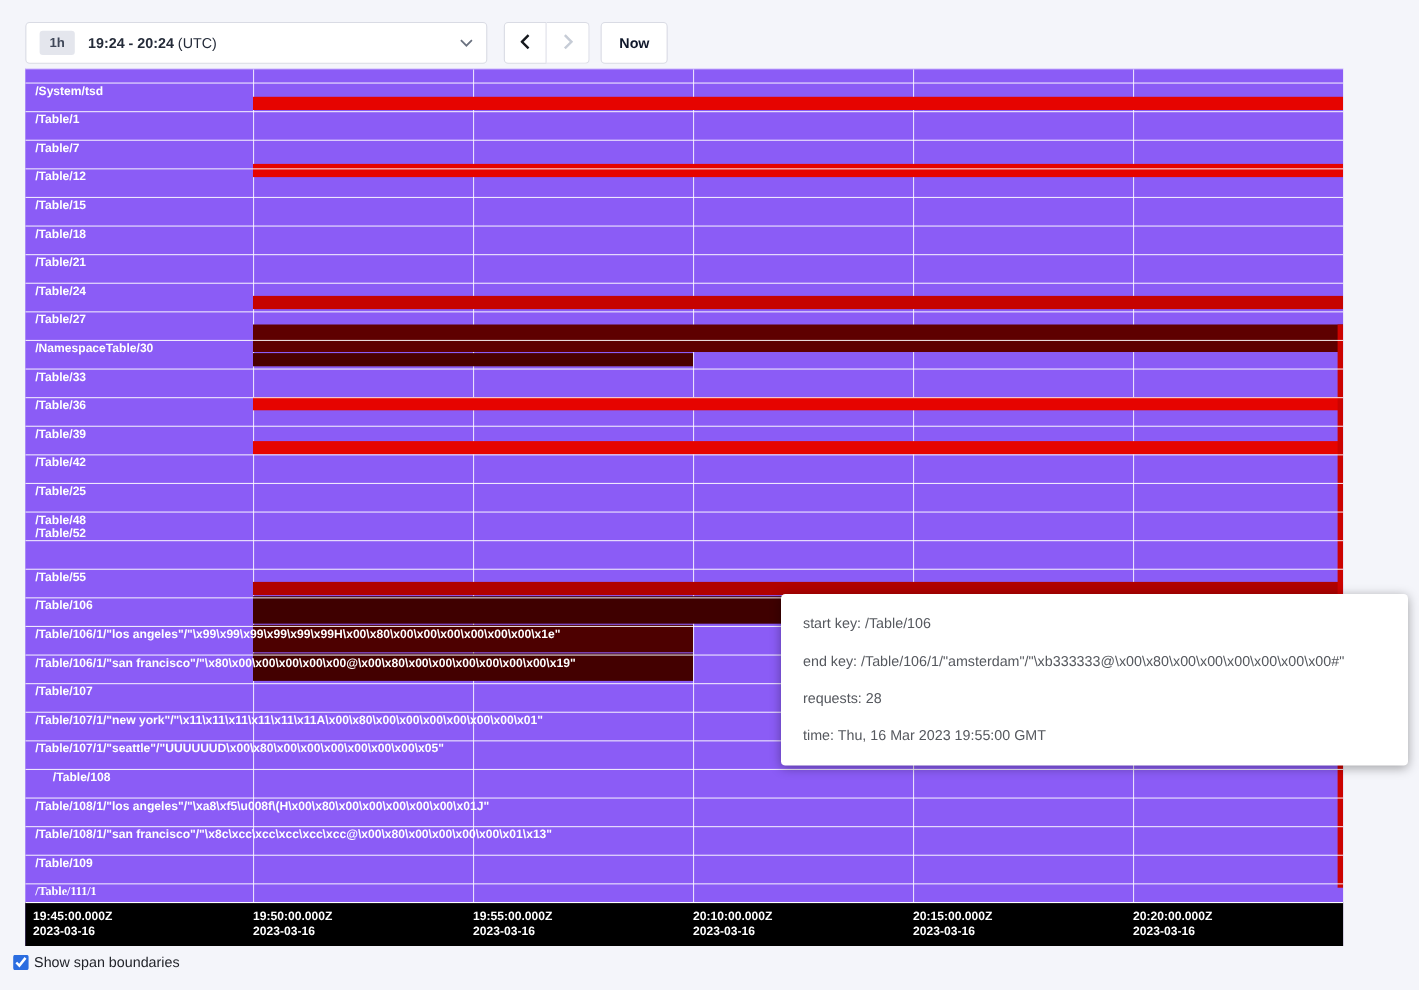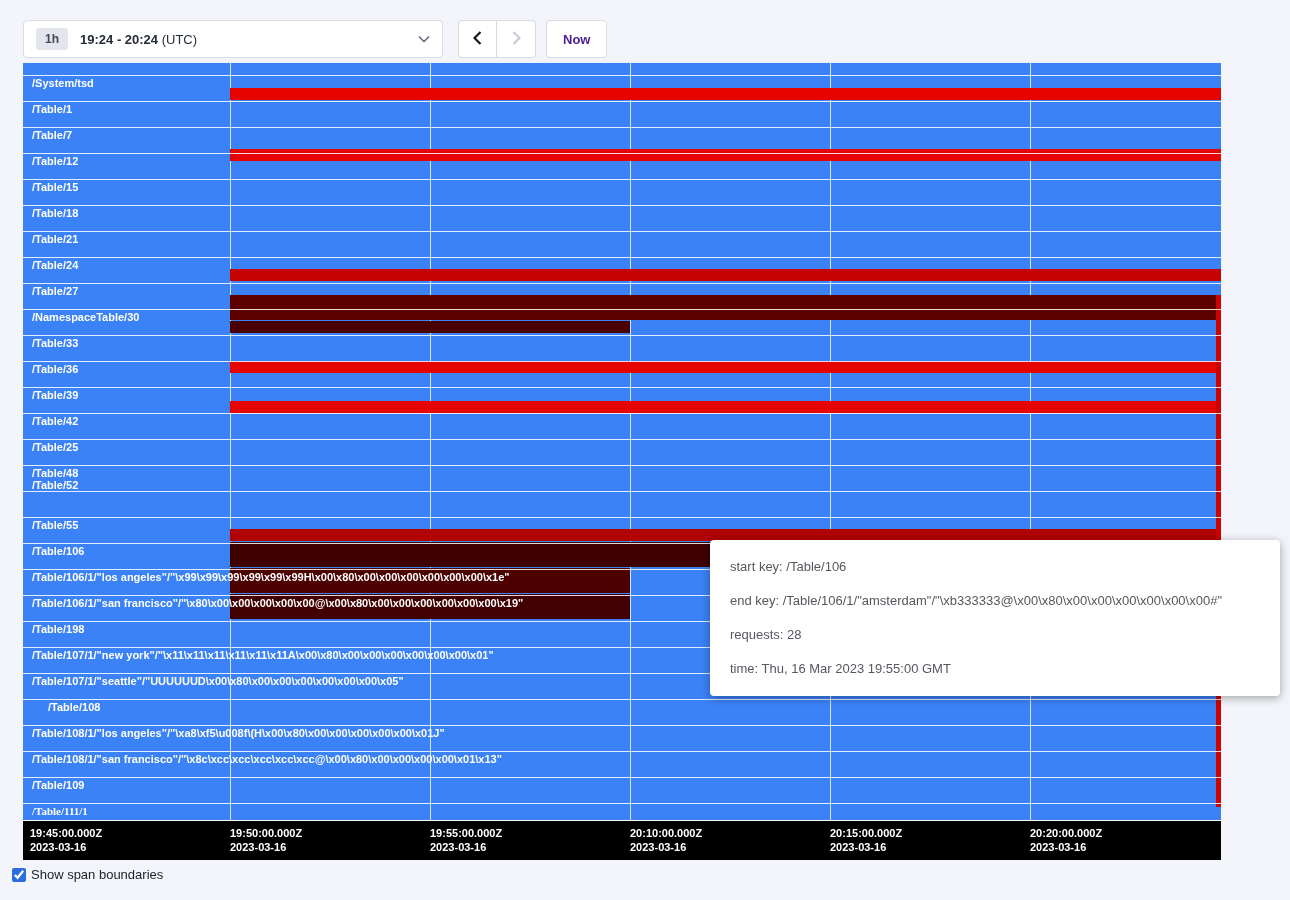--- a/index.html
+++ b/index.html
@@ -34,7 +34,7 @@
   .now-btn{
     margin-left:10px;height:38px;padding:0 16px;background:#fff;
     border:1px solid #d9dbe4;border-radius:4px;font-size:13px;font-weight:700;
-    color:#4c1d95;cursor:pointer;font-family:"Liberation Sans",sans-serif;
+    color:#0f172a;cursor:pointer;font-family:"Liberation Sans",sans-serif;
   }
   
   .canvas-wrap{

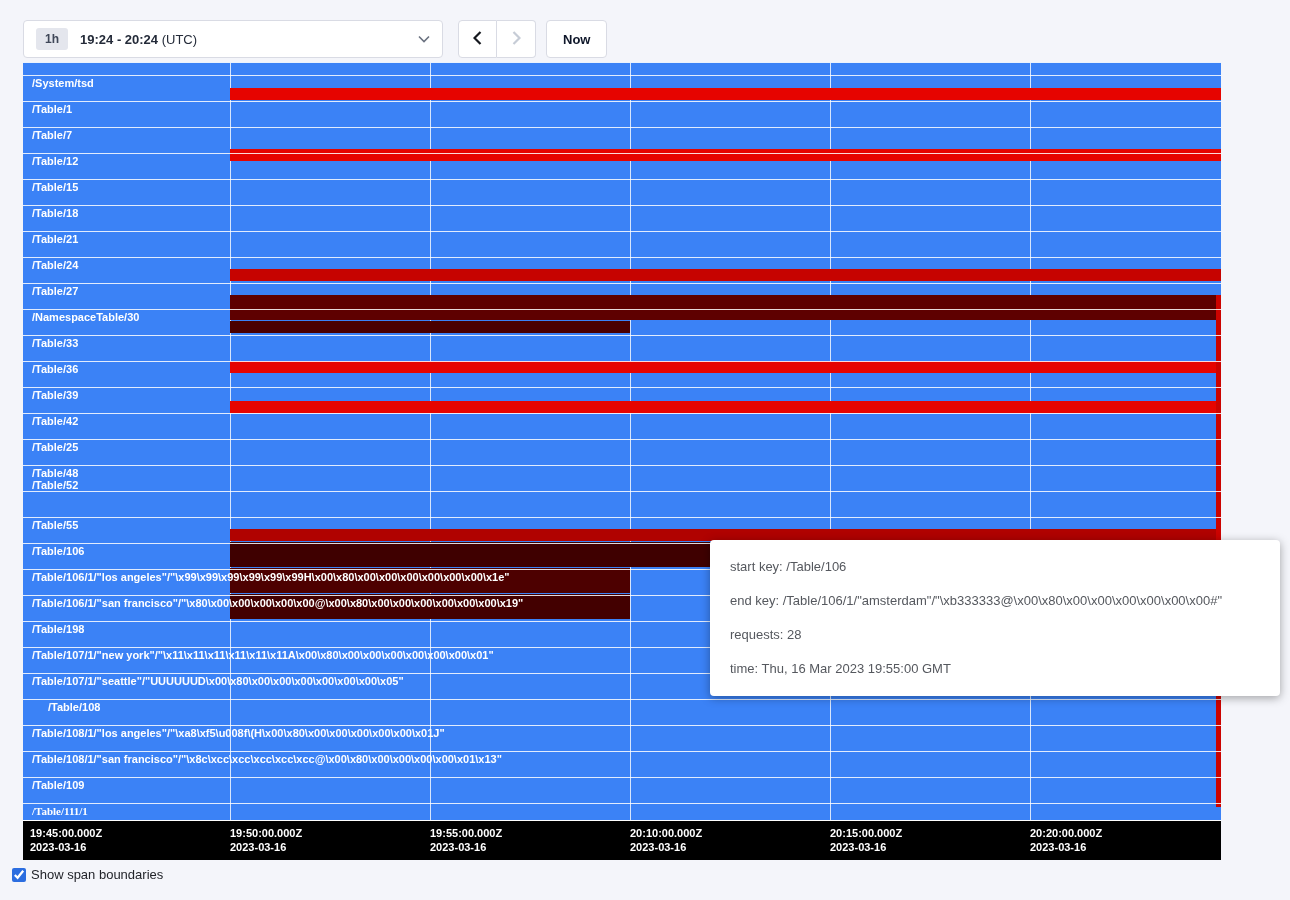--- a/index.html
+++ b/index.html
@@ -39,7 +39,7 @@
   
   .canvas-wrap{
     position:relative;margin:4px 0 0 23px;
-    width:1198px;height:798px;background:#3b82f6;
+    width:1198px;height:798px;background:#8b5cf6;
   }
   .heat{
     position:absolute;left:0;right:0;top:0;bottom:40px;

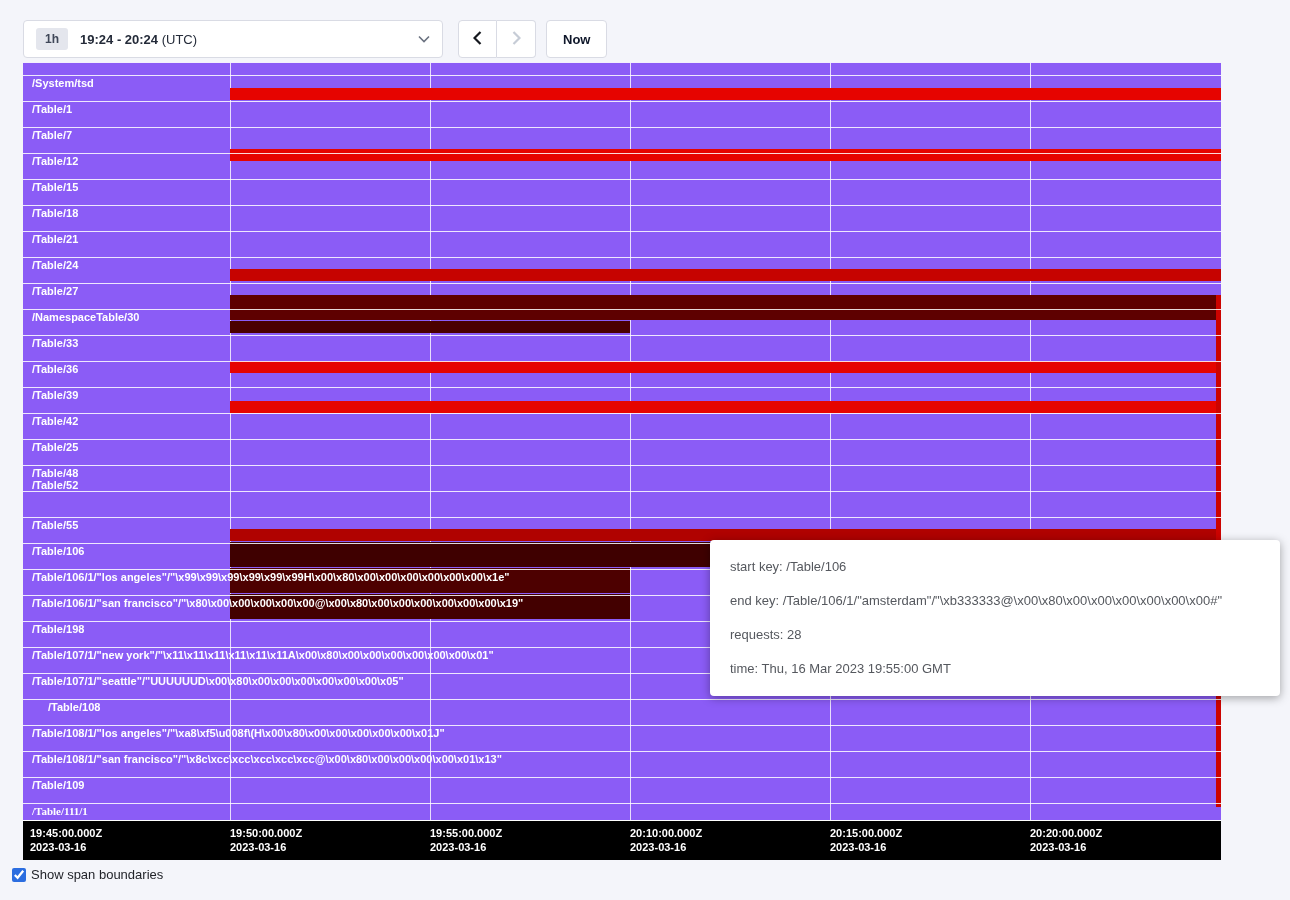--- a/index.html
+++ b/index.html
@@ -178,7 +178,7 @@
         <div class="hm-boundary" style="top: 532px;"></div>
         <div class="hm-label" style="top: 534px;">/Table/106/1/"san francisco"/"\x80\x00\x00\x00\x00\x00@\x00\x80\x00\x00\x00\x00\x00\x00\x19"</div>
         <div class="hm-boundary" style="top: 558px;"></div>
-        <div class="hm-label" style="top: 560px;">/Table/198</div>
+        <div class="hm-label" style="top: 560px;">/Table/107</div>
         <div class="hm-boundary" style="top: 584px;"></div>
         <div class="hm-label" style="top: 586px;">/Table/107/1/"new york"/"\x11\x11\x11\x11\x11\x11A\x00\x80\x00\x00\x00\x00\x00\x00\x01"</div>
         <div class="hm-boundary" style="top: 610px;"></div>

